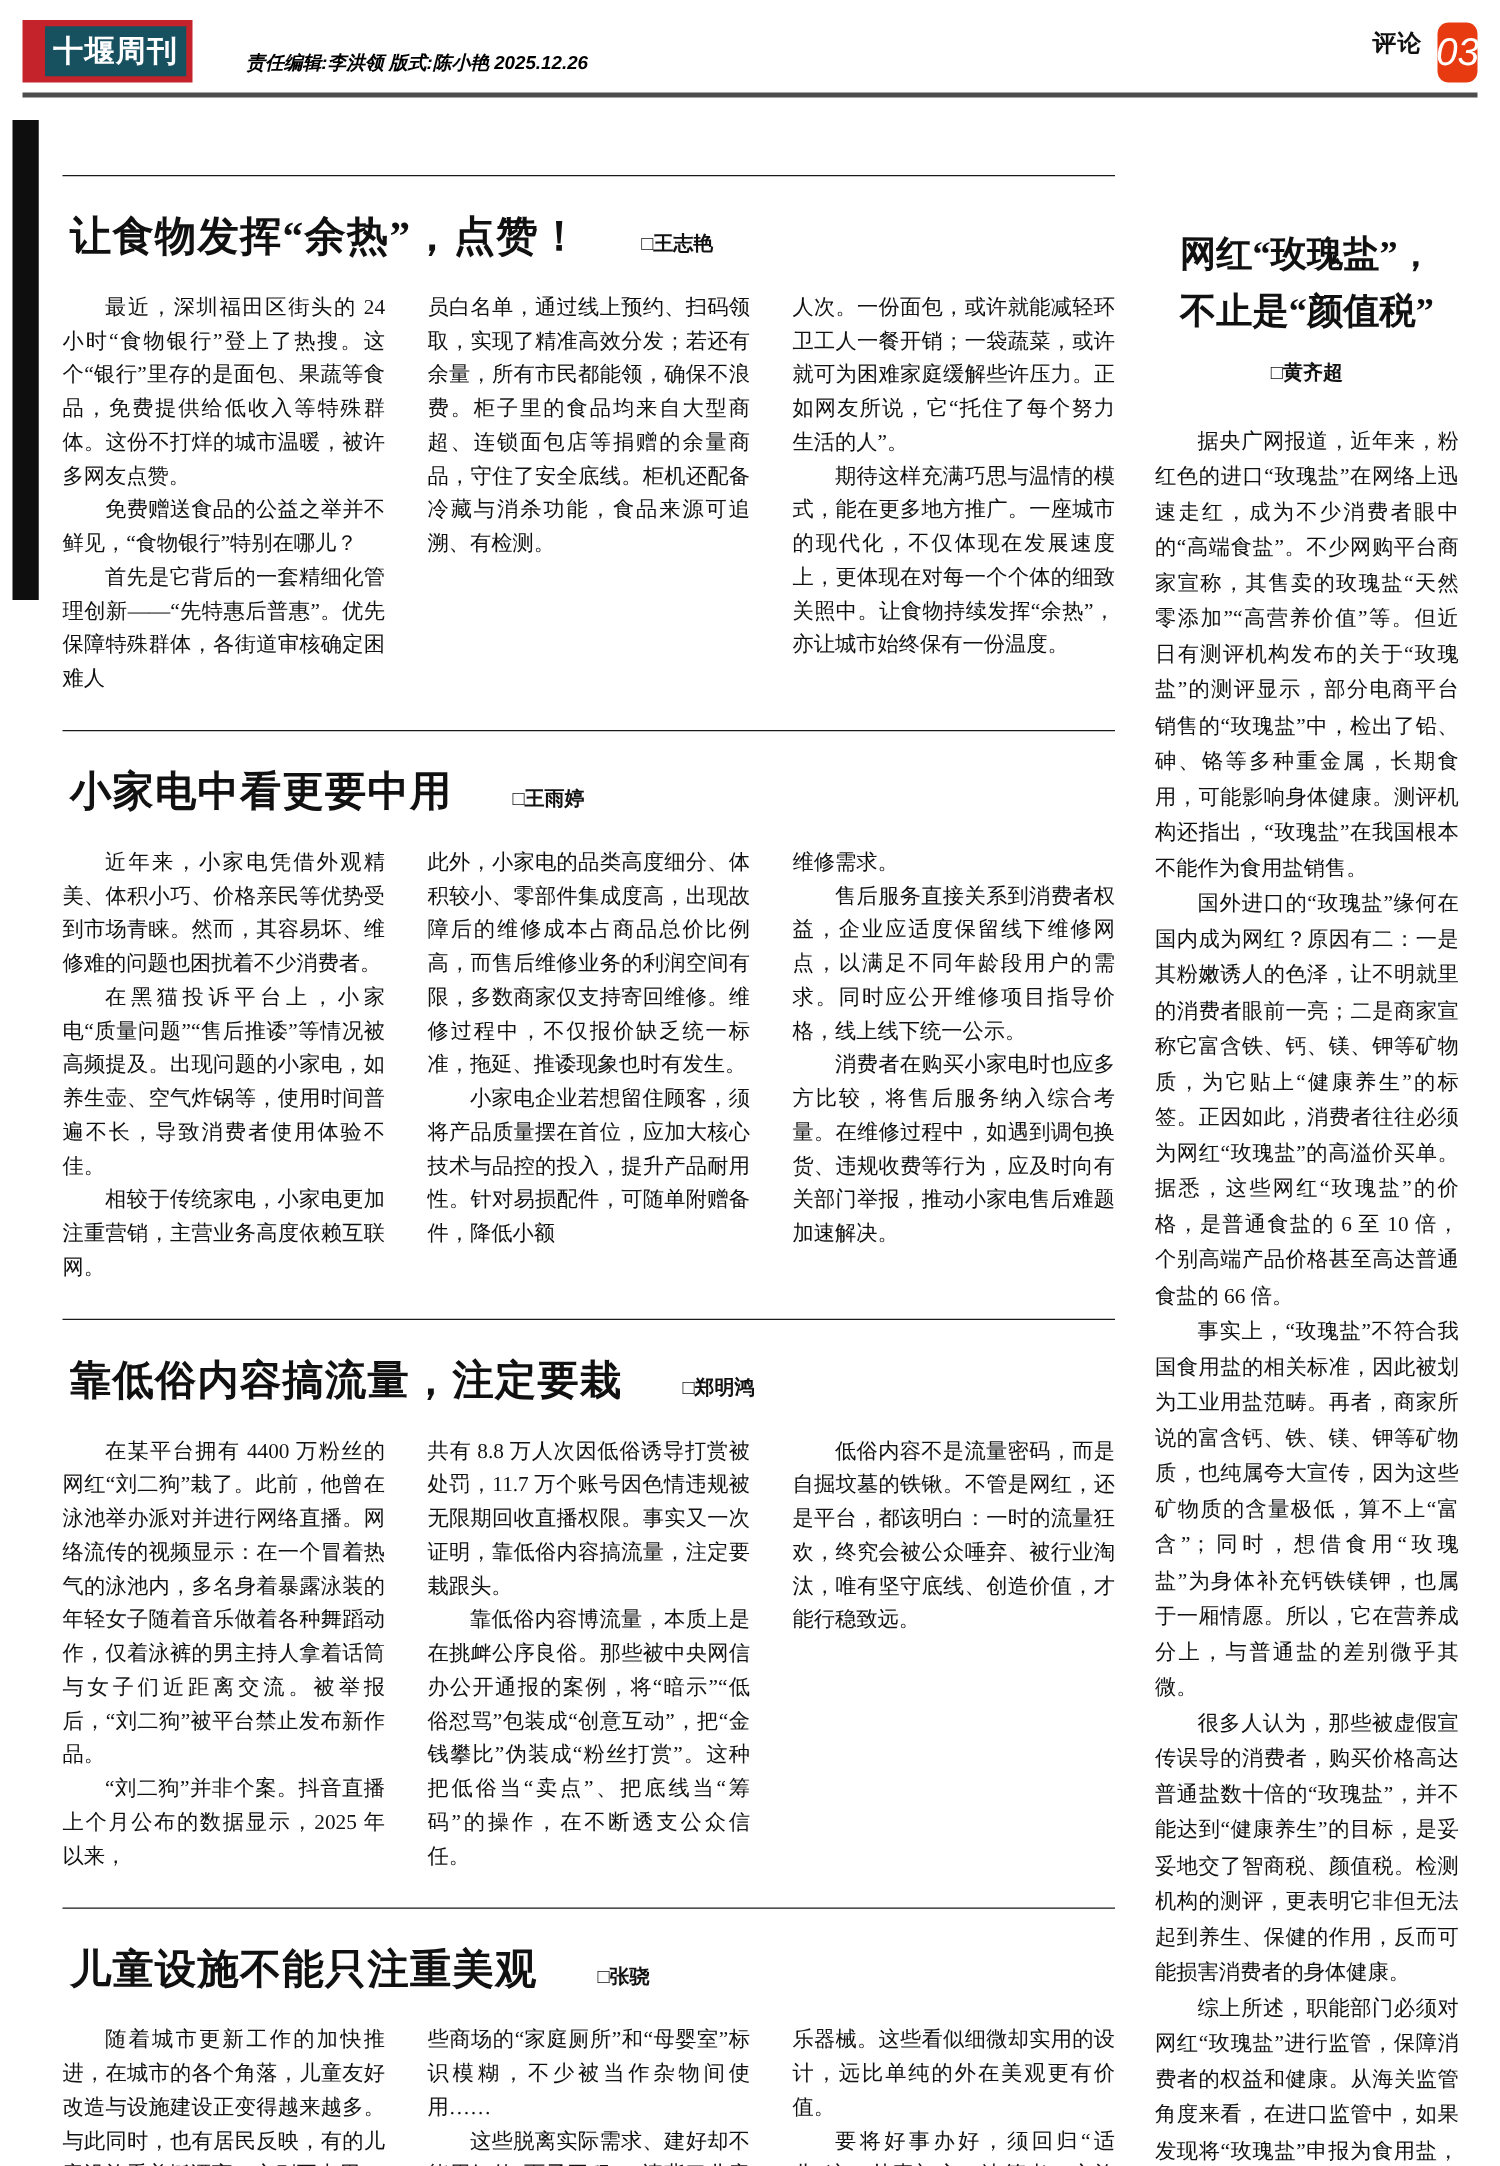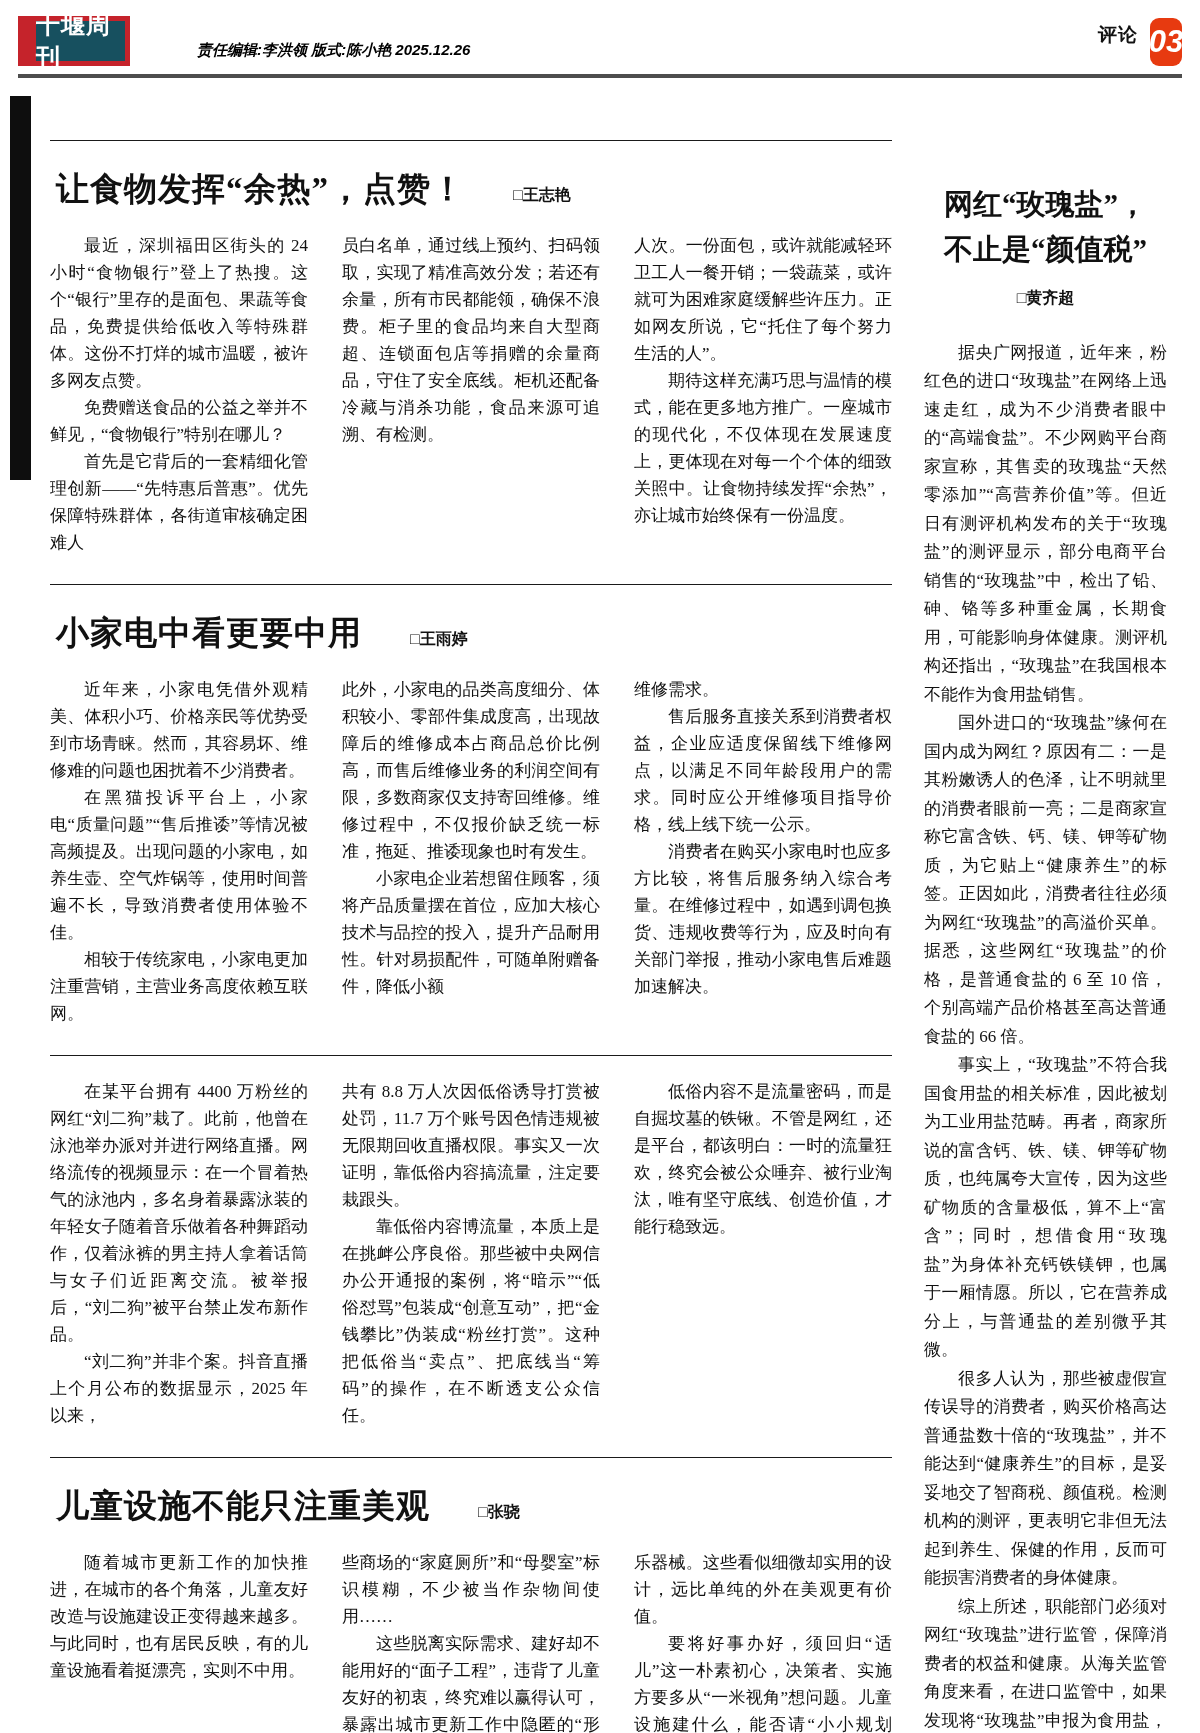--- a/index.html
+++ b/index.html
@@ -10,7 +10,7 @@
   }
   
   .header { position:absolute; top:12px; left:18px; right:18px; height:56px; }
-  .logo { position:absolute; left:0; top:4px; width:112px; height:50px; background:#c5232b; }
+  .logo { position:absolute; left:0; top:4px; width:136px; height:50px; background:#c5232b; }
   .logo-inner {
     position:absolute; left:18px; top:5px; right:5px; bottom:5px; background:#17505f;
     color:#fff; display:flex; align-items:center; justify-content:center;

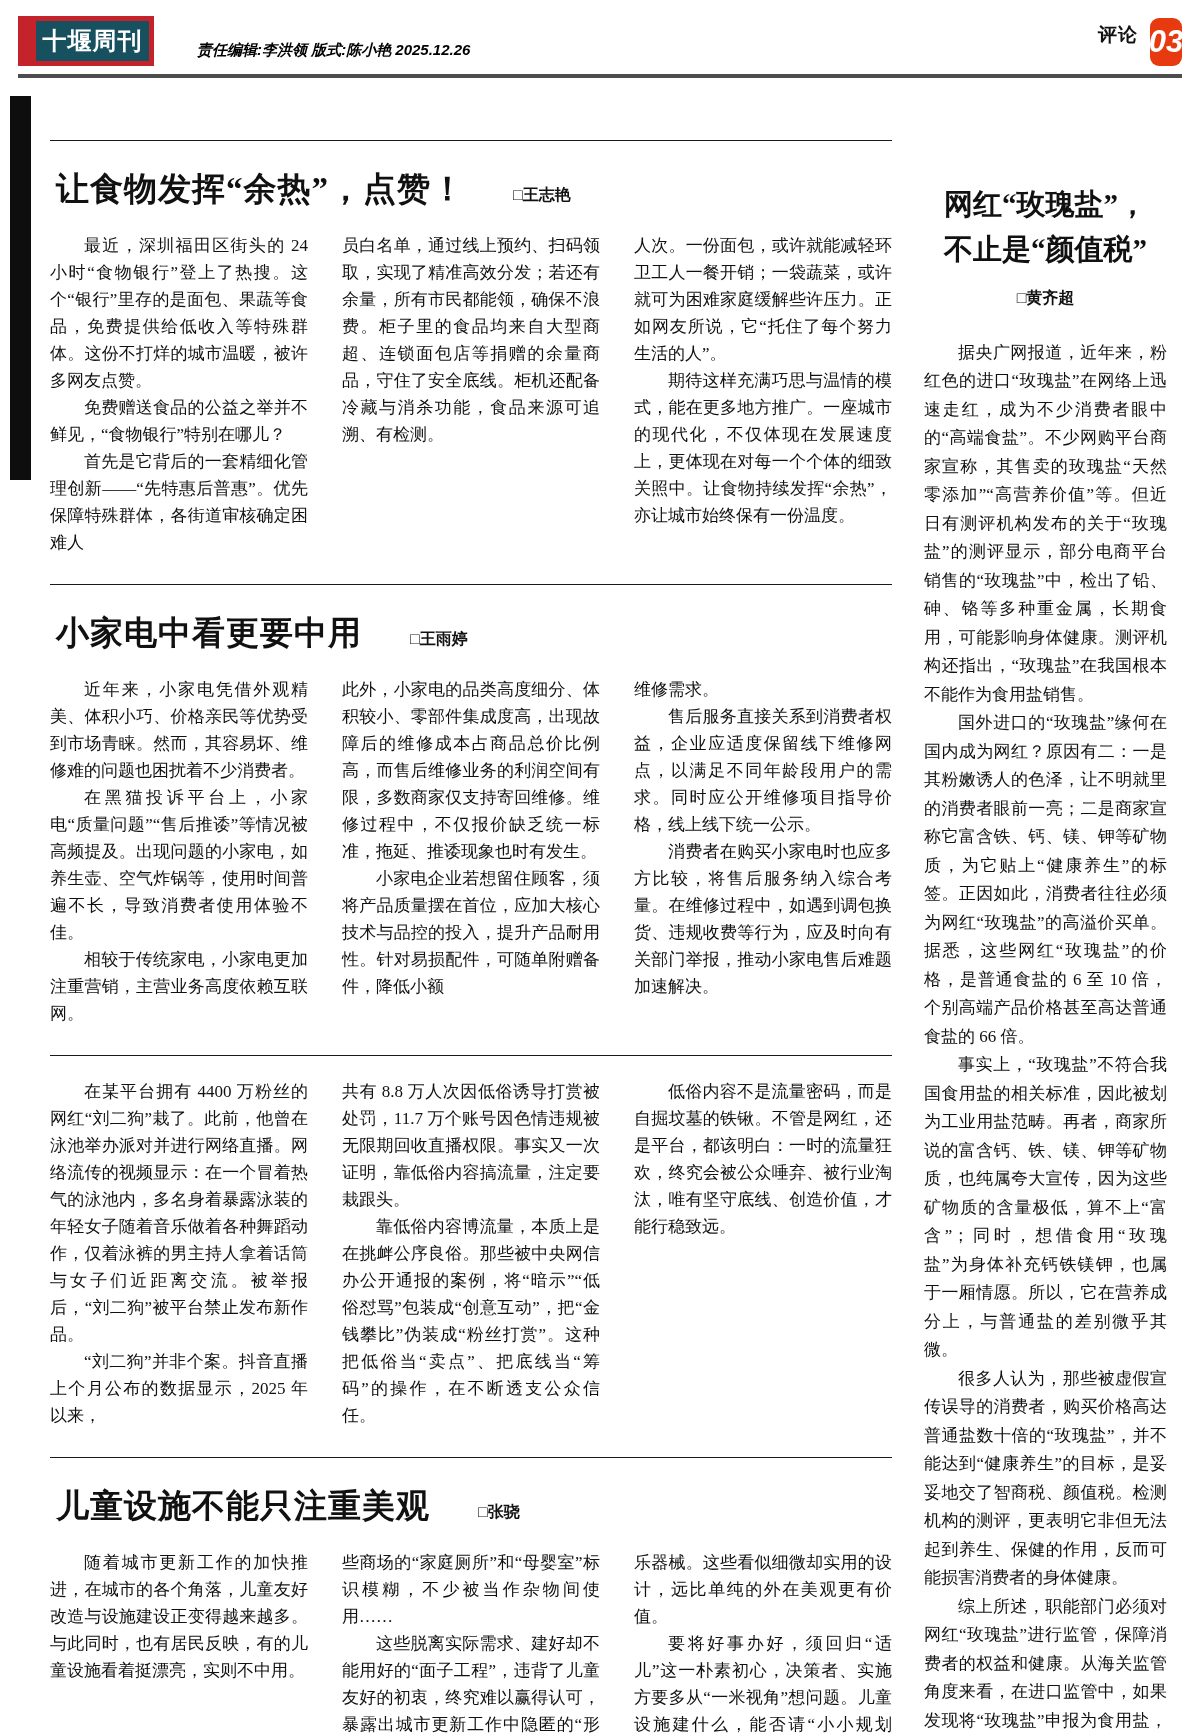--- a/index.html
+++ b/index.html
@@ -29,7 +29,7 @@
   .page-badge {
     width:32px; height:48px; background:#e73a10; color:#fff; border-radius:9px;
     display:flex; align-items:center; justify-content:center;
-    font-size:31px; font-weight:bold; font-style:italic;
+    font-size:31px; font-weight:normal; font-style:italic;
     font-family:"Liberation Sans","DejaVu Sans",sans-serif;
   }
   .header-rule { position:absolute; top:74px; left:18px; right:18px; height:4px; background:#4d4d4d; }

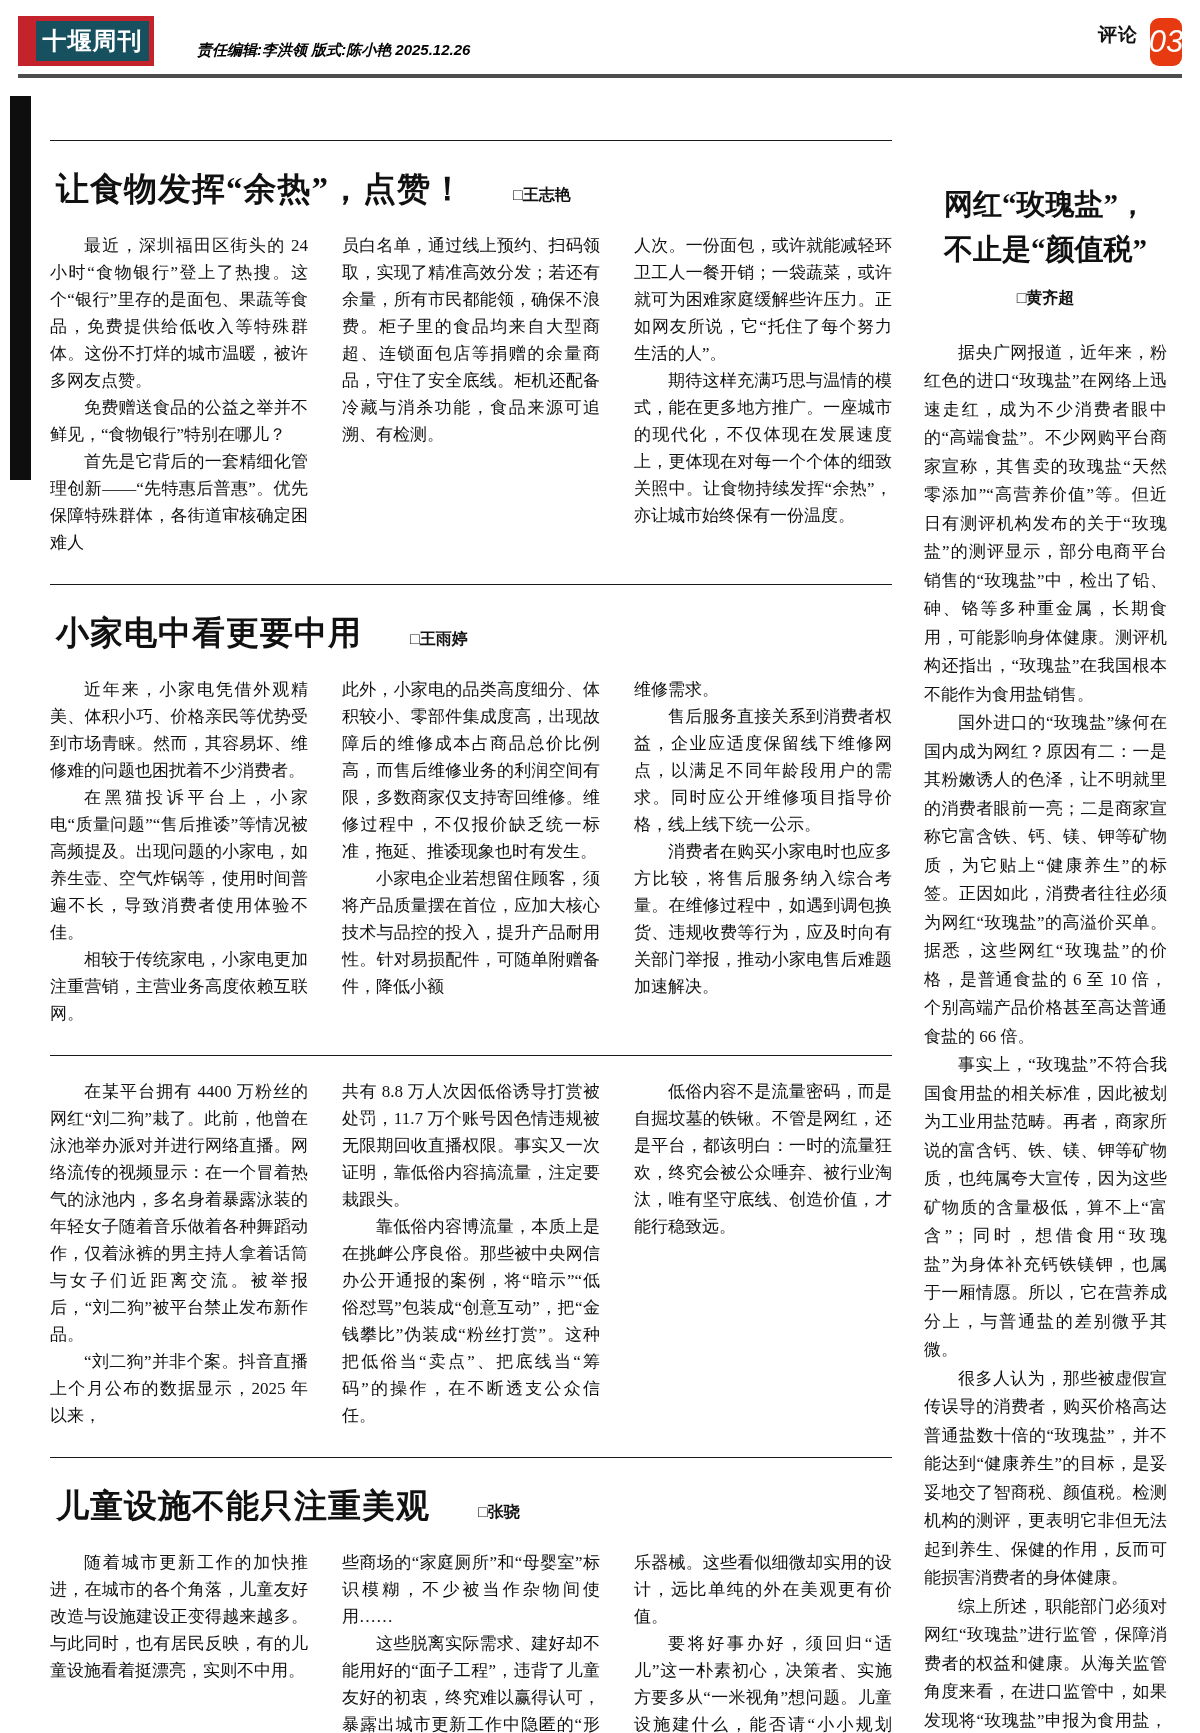--- a/index.html
+++ b/index.html
@@ -127,6 +127,10 @@
       </section>
 
       <section class="block">
+        <div class="block-head">
+          <h2 class="article-title">靠低俗内容搞流量，注定要栽</h2>
+          <span class="article-author">□郑明鸿</span>
+        </div>
         <div class="cols">
           <div class="col">
             <p>在某平台拥有 4400 万粉丝的网红“刘二狗”栽了。此前，他曾在泳池举办派对并进行网络直播。网络流传的视频显示：在一个冒着热气的泳池内，多名身着暴露泳装的年轻女子随着音乐做着各种舞蹈动作，仅着泳裤的男主持人拿着话筒与女子们近距离交流。被举报后，“刘二狗”被平台禁止发布新作品。</p>

